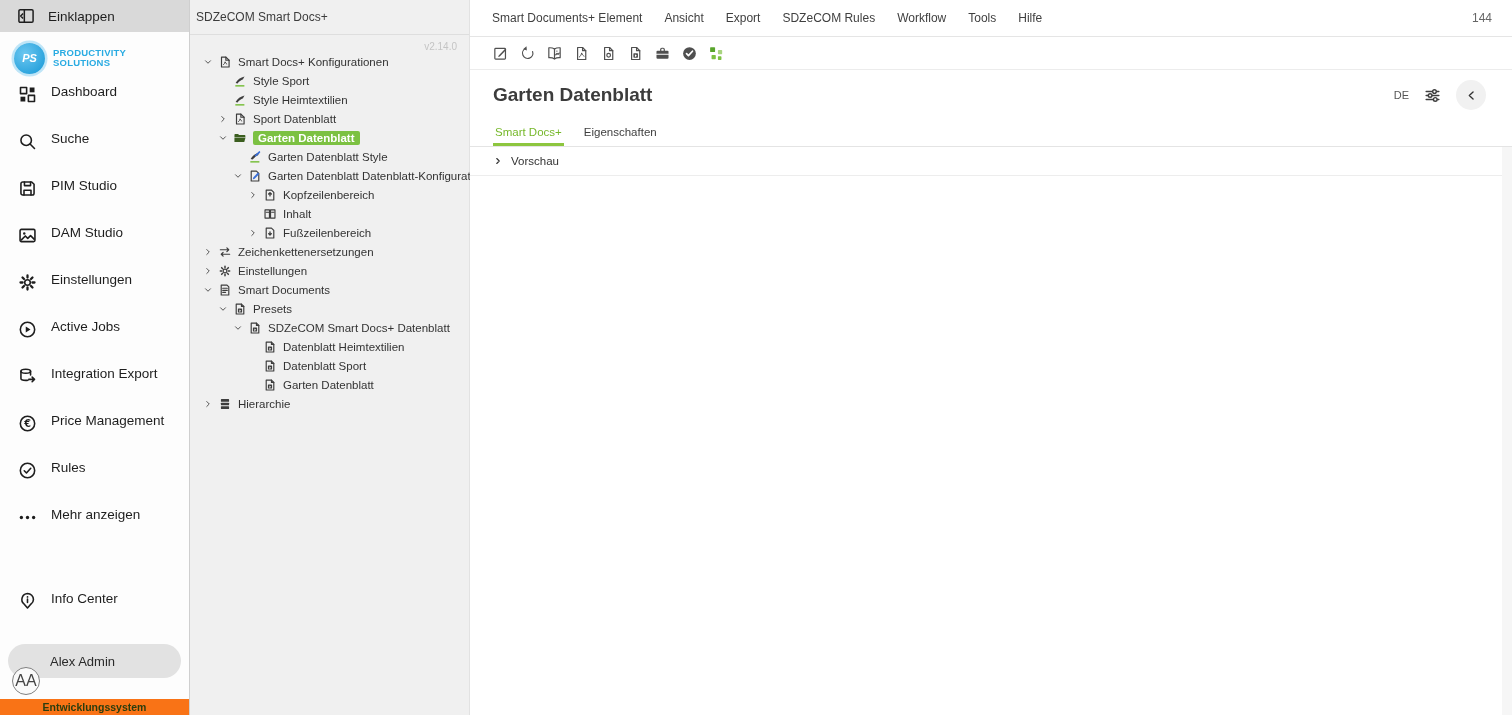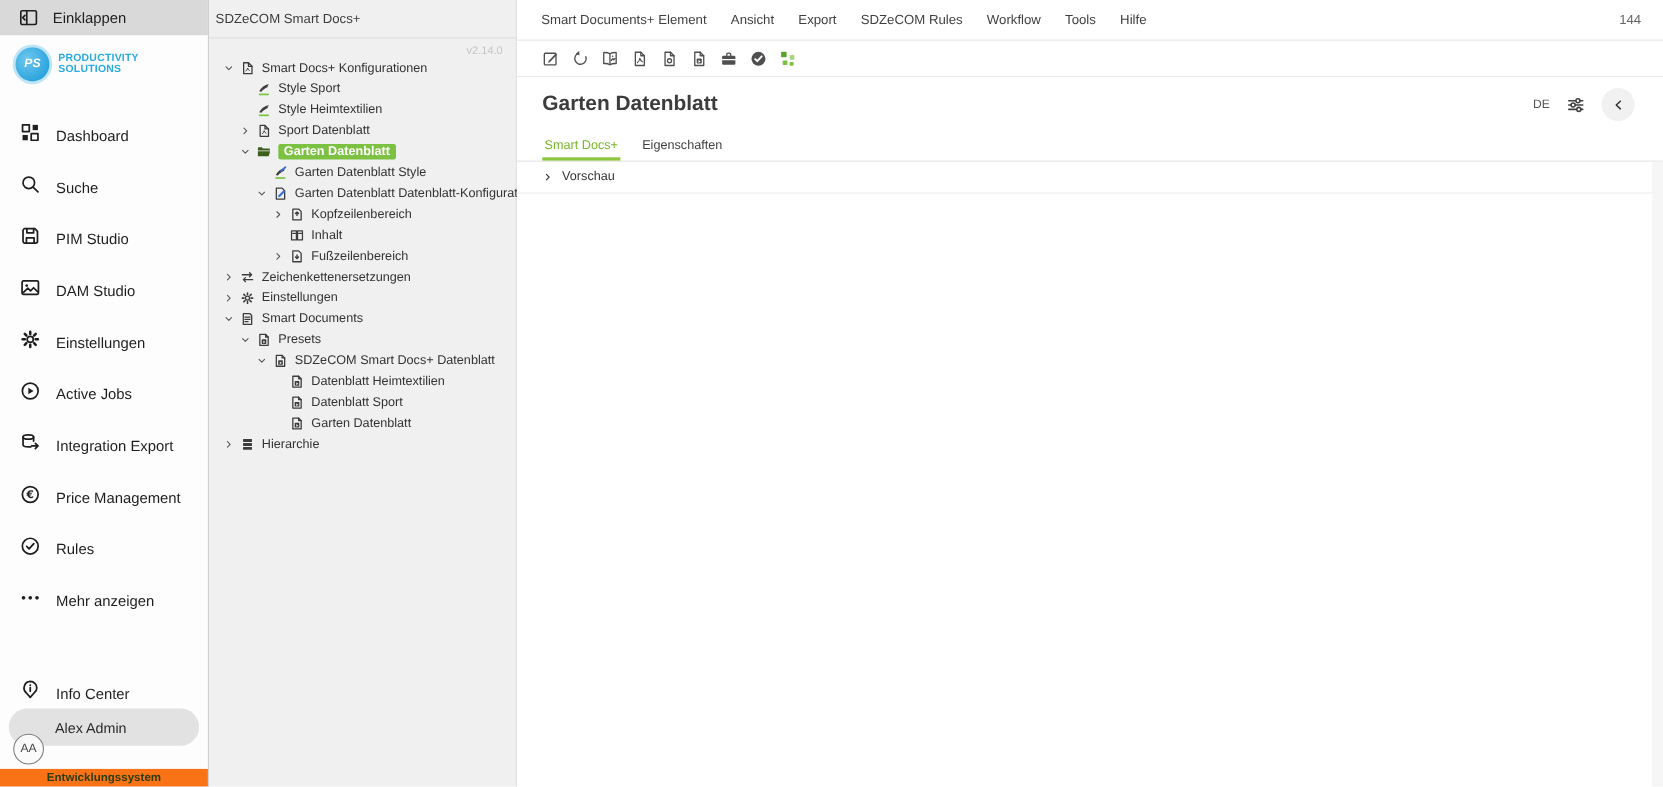--- a/index.html
+++ b/index.html
@@ -21,7 +21,7 @@
                 background:radial-gradient(circle at 35% 35%, #6cc7f0 0%, #2aa3dd 75%);
                 box-shadow:0 0 0 2.5px #bfe5f7; }
   .logo-text { color:#29abe2; font-weight:bold; font-size:9.5px; line-height:1.1; letter-spacing:.2px; }
-  .side-item { height:47px; display:flex; align-items:flex-end; padding-left:17px; gap:13px;
+  .side-item { height:47px; display:flex; align-items:flex-start; padding-left:17px; gap:13px;
                font-size:13.5px; color:#1e1e1e; cursor:pointer; }
   .side-item .icon { width:21px; height:21px; color:#1e1e1e; }
   .side-footer { margin-top:auto; }

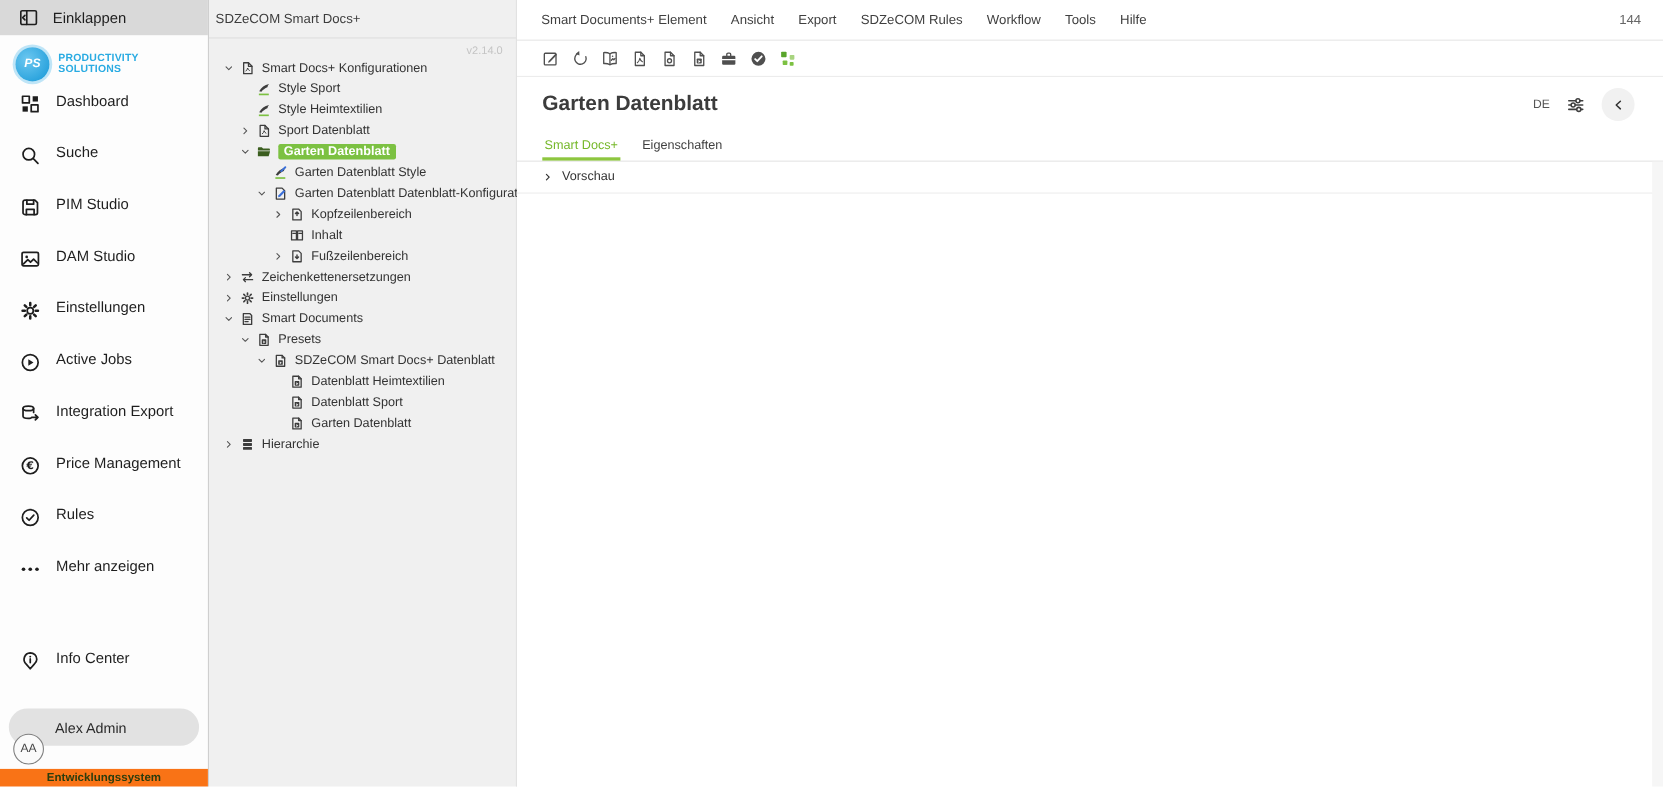--- a/index.html
+++ b/index.html
@@ -29,7 +29,7 @@
                display:flex; align-items:center; padding-left:4px; gap:10px; font-size:13px;
                color:#2a2a2a; cursor:pointer; }
   .avatar { width:28px; height:28px; border-radius:50%; border:1px solid #808080; background:#fafafa;
-            display:flex; align-items:center; justify-content:center; font-size:11px; color:#444;margin-top:40px; }
+            display:flex; align-items:center; justify-content:center; font-size:16px; color:#444;margin-top:40px; }
   .env-bar { height:16px; background:#f97316; display:flex; align-items:center; justify-content:center;
              font-size:10.5px; font-weight:bold; color:#2b3d0e; }
 

